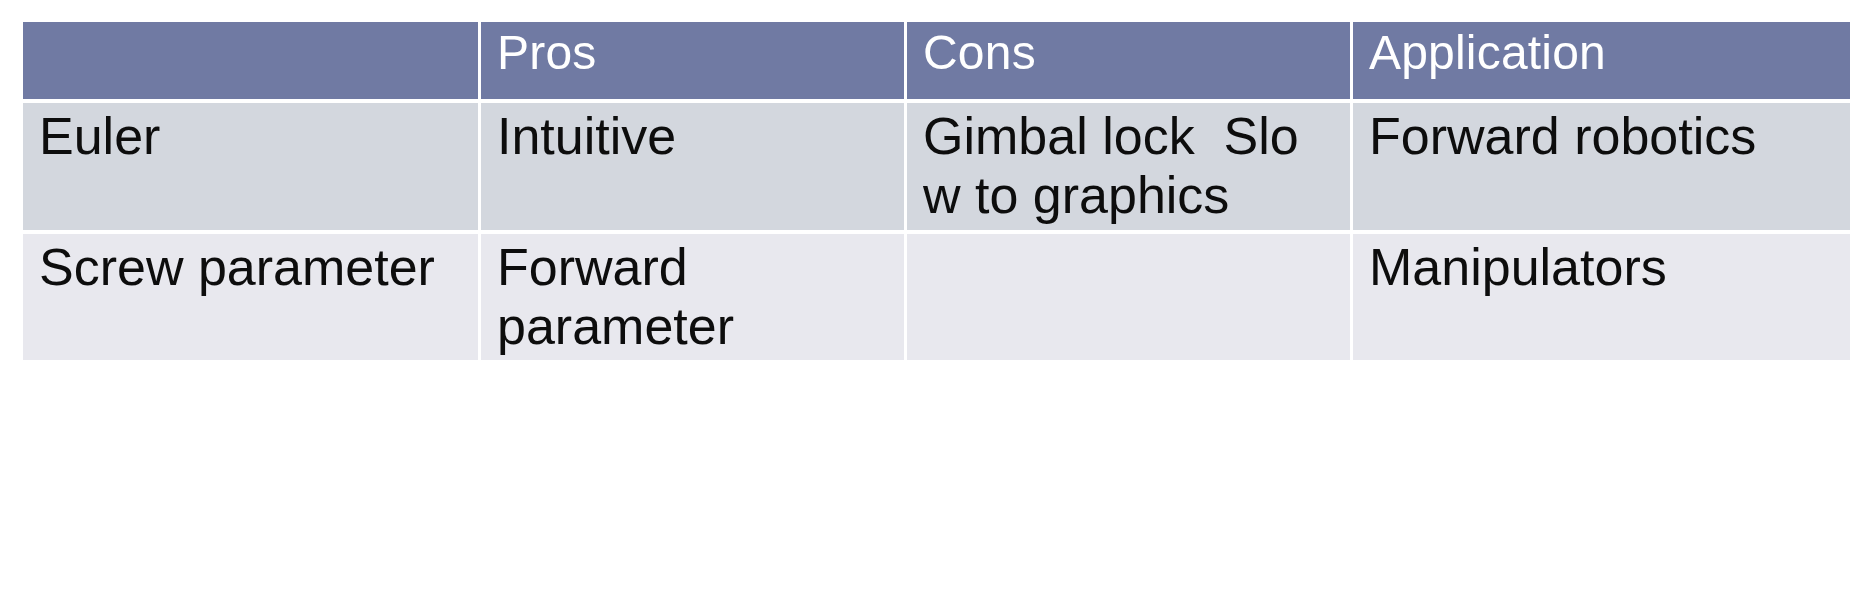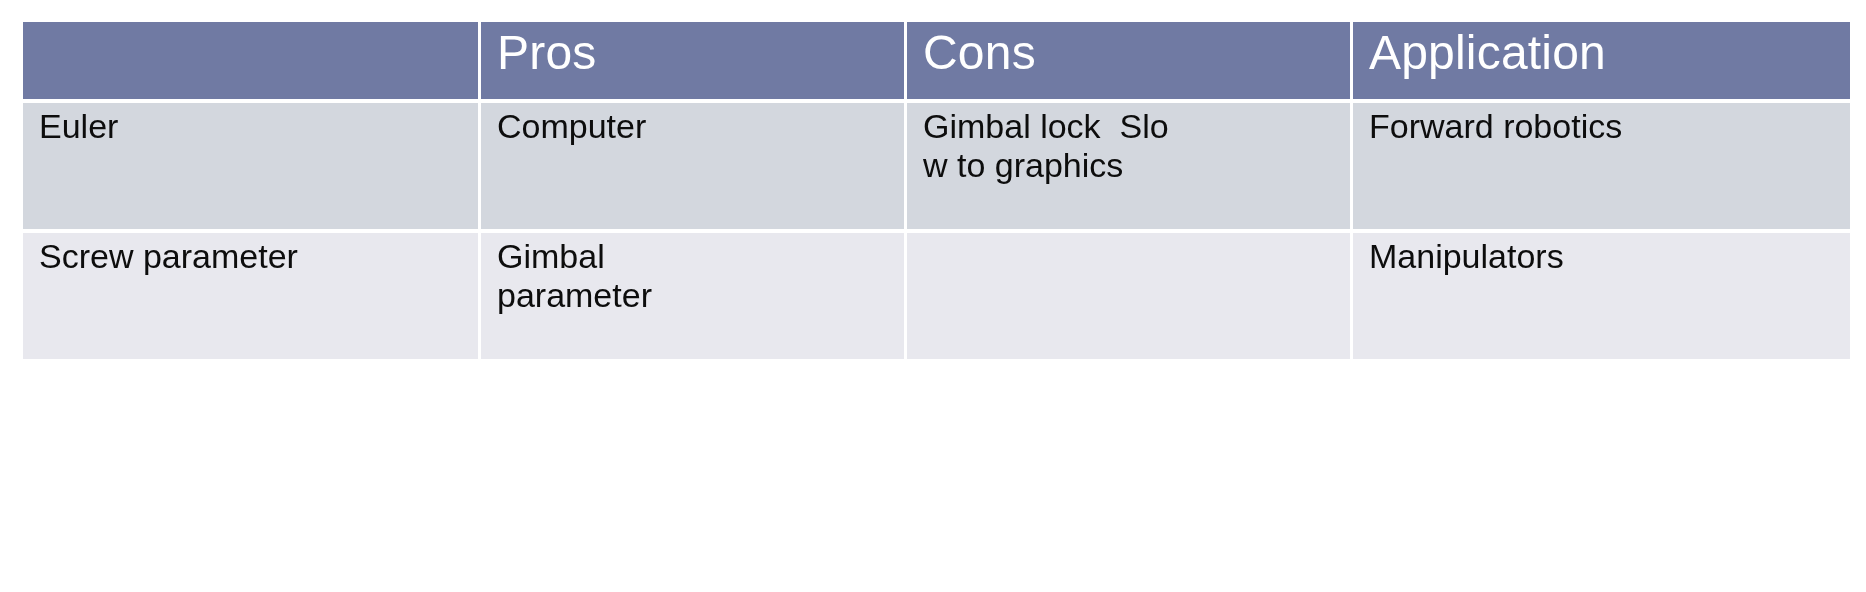--- a/index.html
+++ b/index.html
@@ -56,7 +56,7 @@
   }
 
   tbody td {
-    font-size: 34px;
+    font-size: 52px;
     color: #0d0d0d;
   }
 

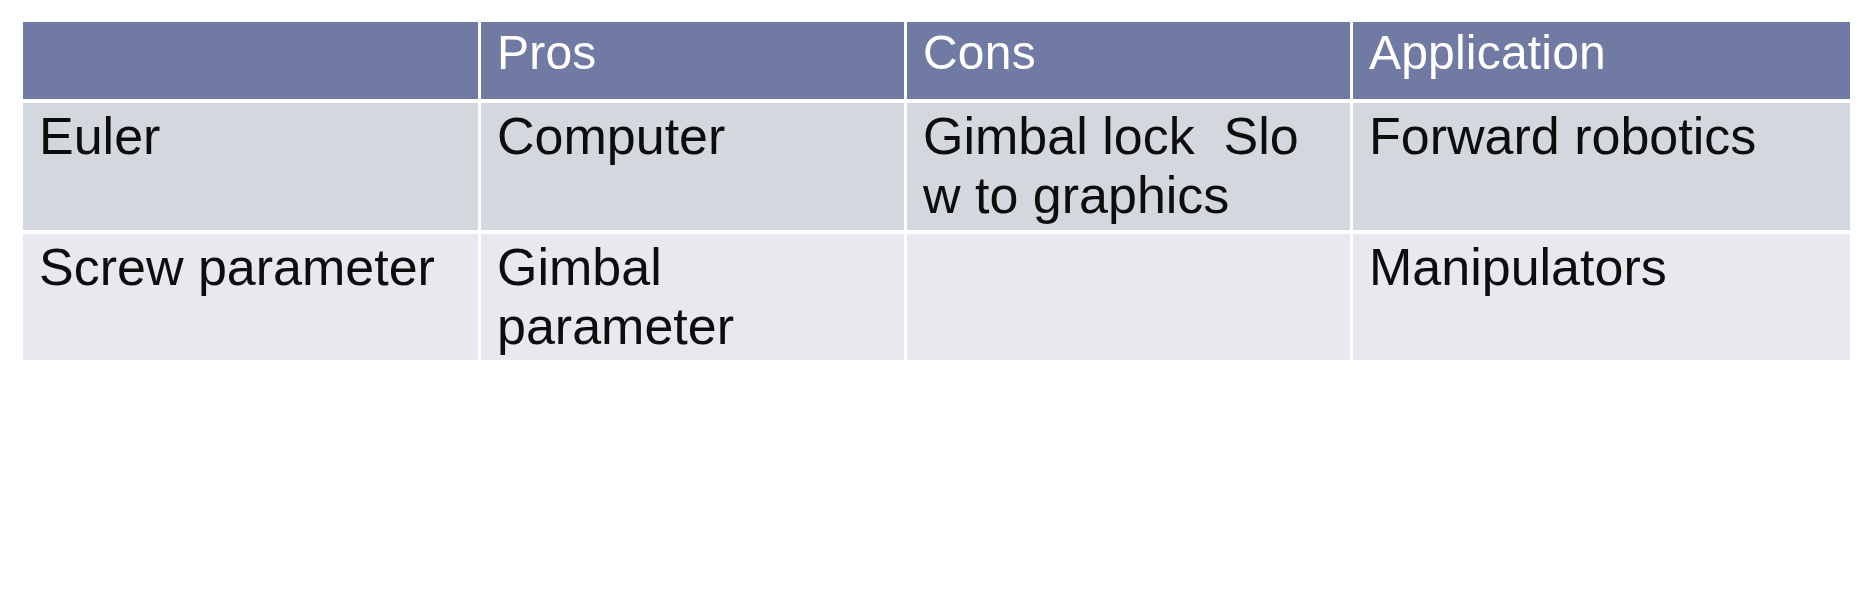--- a/index.html
+++ b/index.html
@@ -99,7 +99,7 @@
           <span class="cell-line">Euler</span>
         </td>
         <td>
-          <span class="cell-line">Computer</span>
+          <span class="cell-line">Intuitive</span>
         </td>
         <td>
           <span class="cell-line">Gimbal lock  Slo</span>

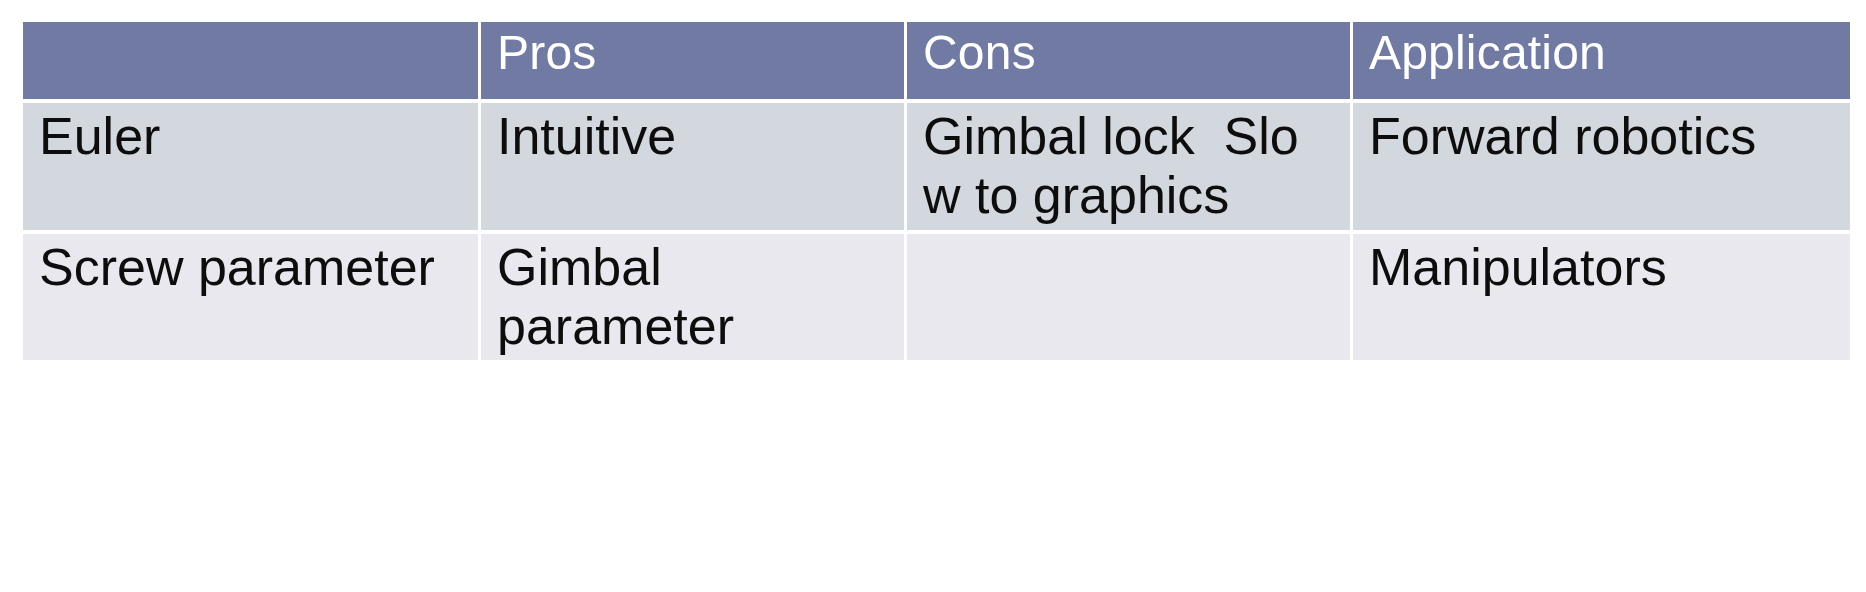--- a/index.html
+++ b/index.html
@@ -115,7 +115,7 @@
           <span class="cell-line">Screw parameter</span>
         </td>
         <td>
-          <span class="cell-line">Gimbal</span>
+          <span class="cell-line">Forward</span>
           <span class="cell-line">parameter</span>
         </td>
         <td>

